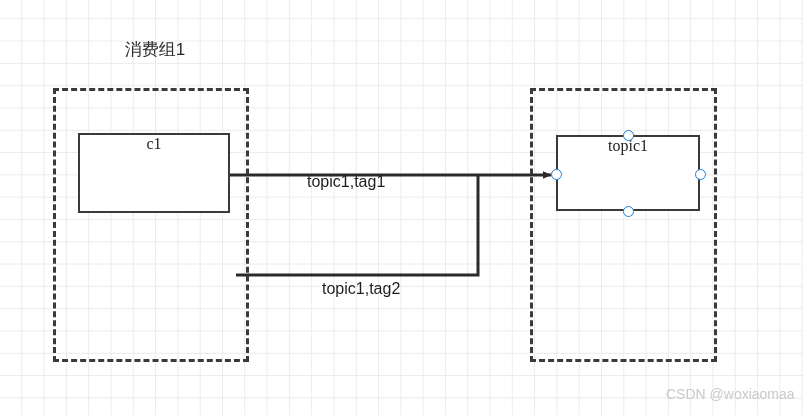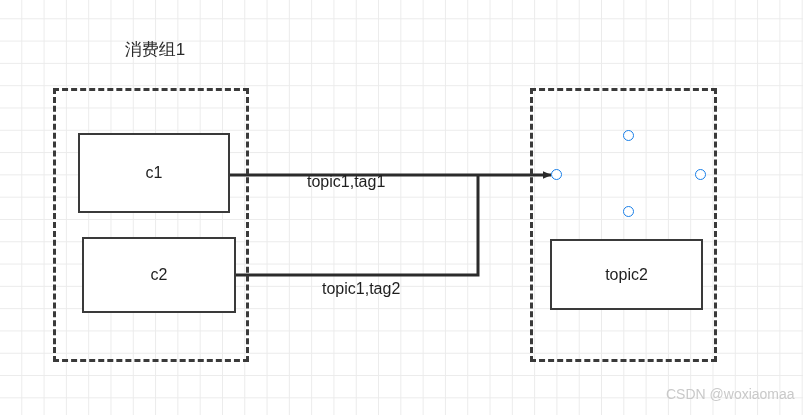--- a/index.html
+++ b/index.html
@@ -52,10 +52,11 @@
     background: #ffffff;
     box-sizing: border-box;
     display: flex;
-    align-items: center;
+    align-items: flex-start;
     justify-content: center;
     color: #1f1f1f;
     font-size: 16px;
+    font-family: Liberation Serif, serif;
   }
   .node-label {
     pointer-events: none;

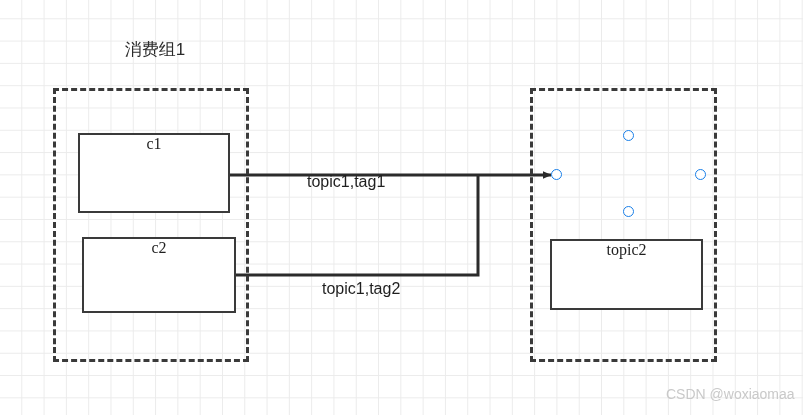--- a/index.html
+++ b/index.html
@@ -119,6 +119,9 @@
     <span class="node-label">c2</span>
   </div>
 
+  <div class="node-box" style="left:556px; top:135px; width:144px; height:76px;">
+    <span class="node-label">topic1</span>
+  </div>
 
   <div class="node-box" style="left:550px; top:239px; width:153px; height:71px;">
     <span class="node-label">topic2</span>

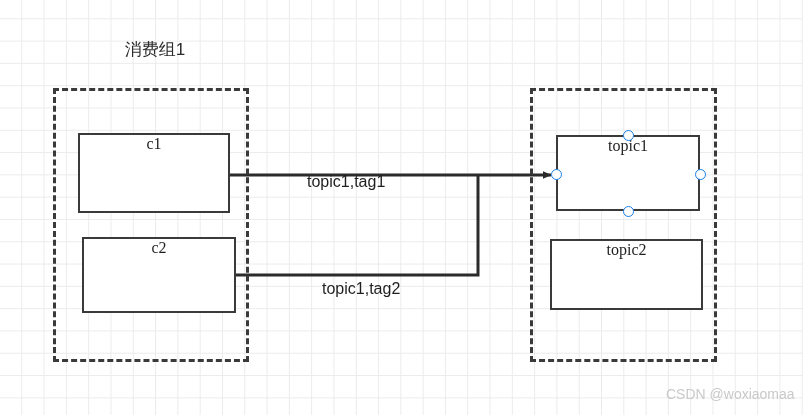--- a/index.html
+++ b/index.html
@@ -115,9 +115,6 @@
     <span class="node-label">c1</span>
   </div>
 
-  <div class="node-box" style="left:82px; top:237px; width:154px; height:76px;">
-    <span class="node-label">c2</span>
-  </div>
 
   <div class="node-box" style="left:556px; top:135px; width:144px; height:76px;">
     <span class="node-label">topic1</span>

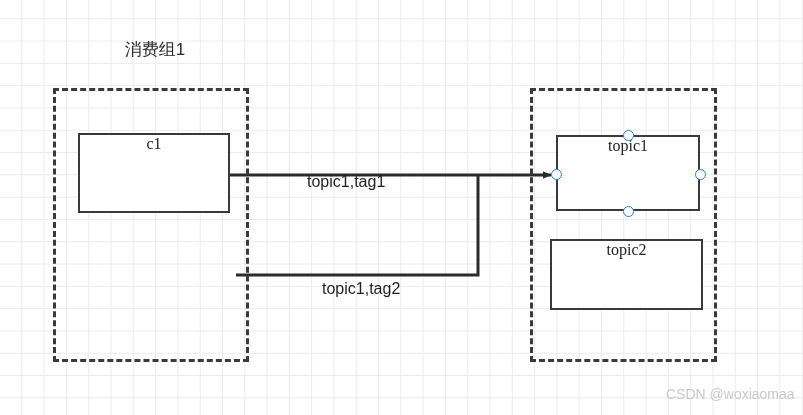--- a/index.html
+++ b/index.html
@@ -120,9 +120,6 @@
     <span class="node-label">topic1</span>
   </div>
 
-  <div class="node-box" style="left:550px; top:239px; width:153px; height:71px;">
-    <span class="node-label">topic2</span>
-  </div>
 
   <div class="handle" style="left:628px; top:135px;"></div>
   <div class="handle" style="left:556px; top:174px;"></div>

